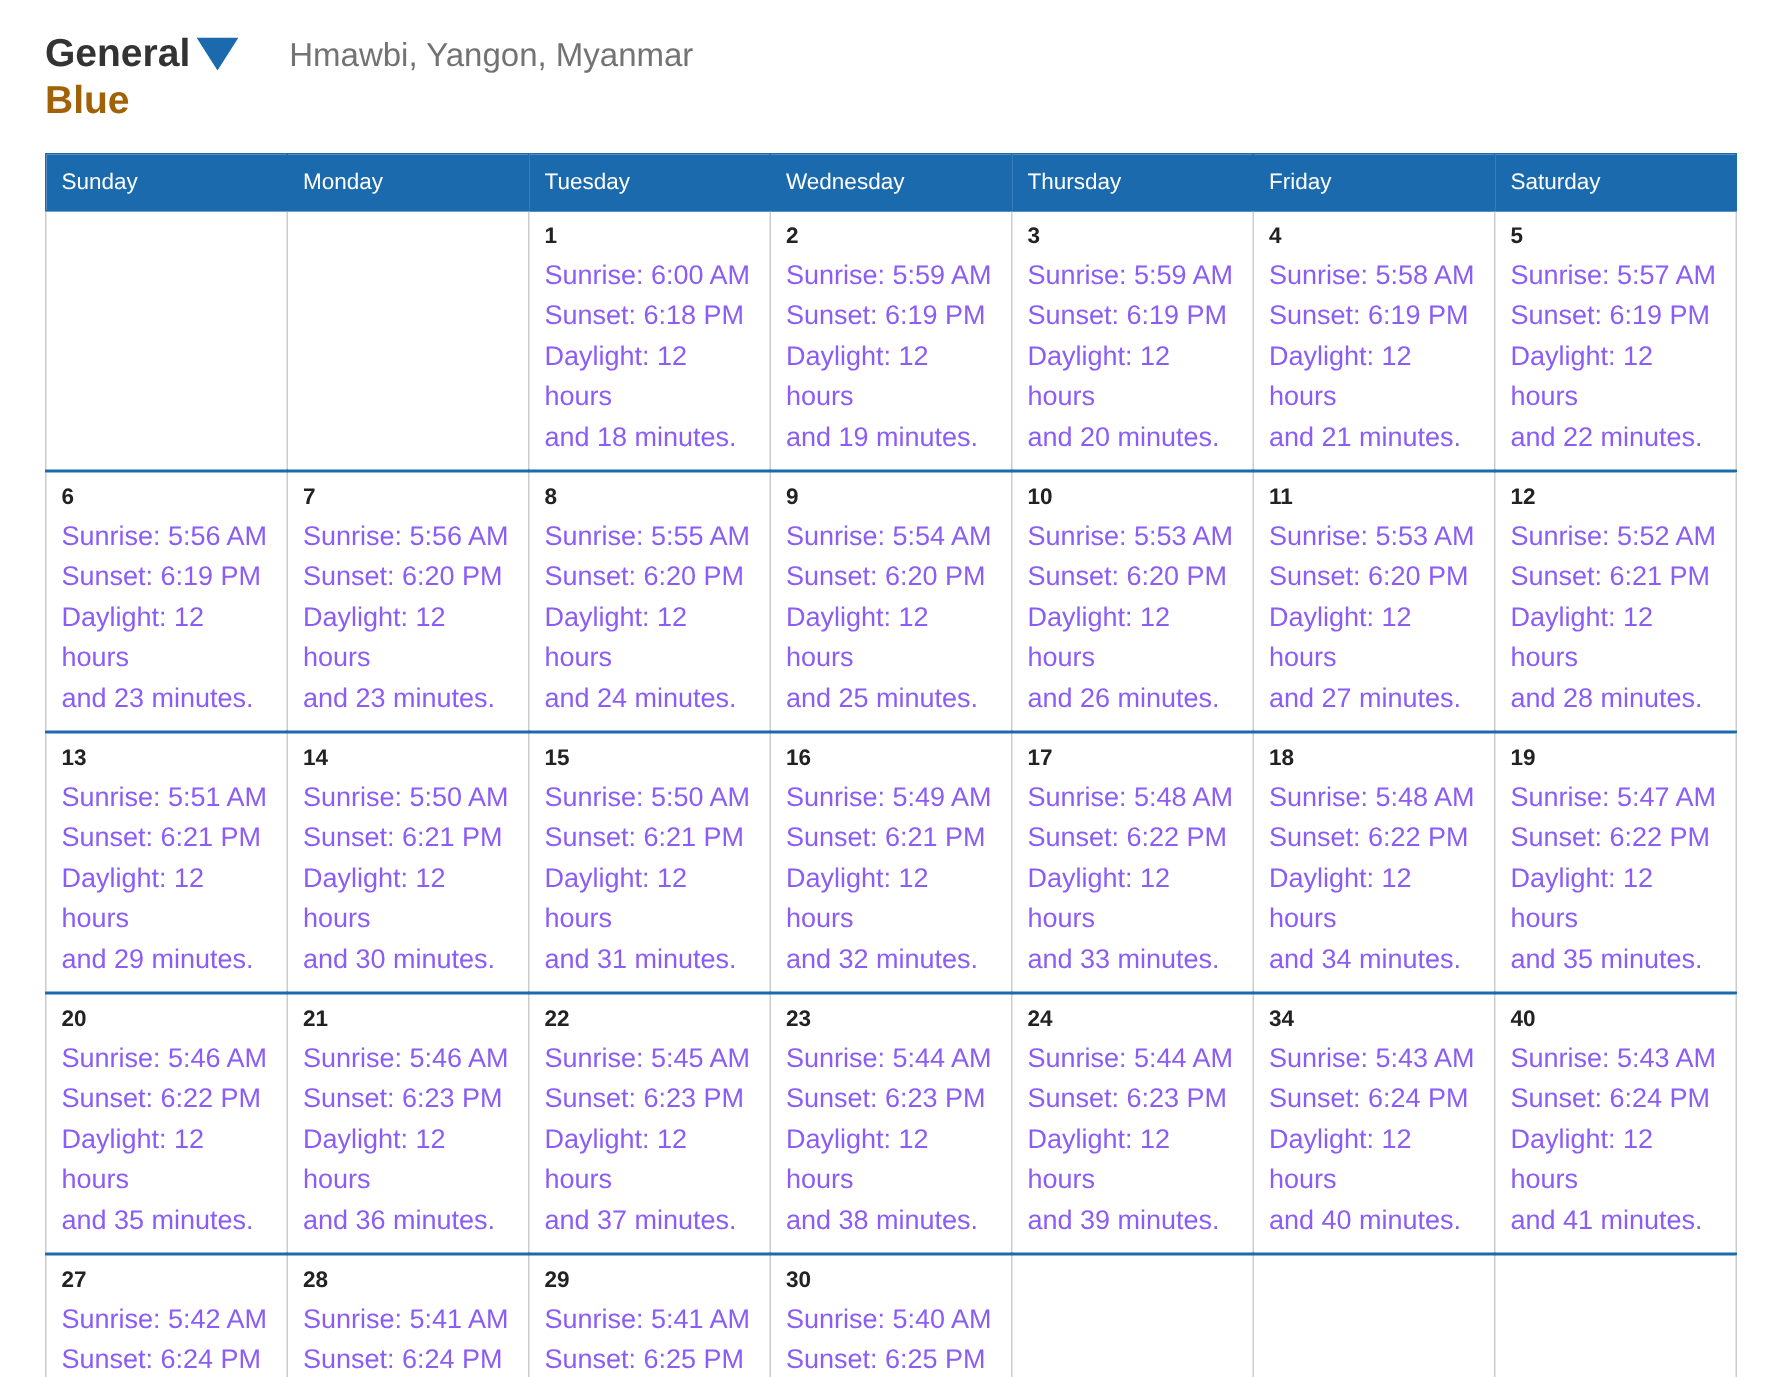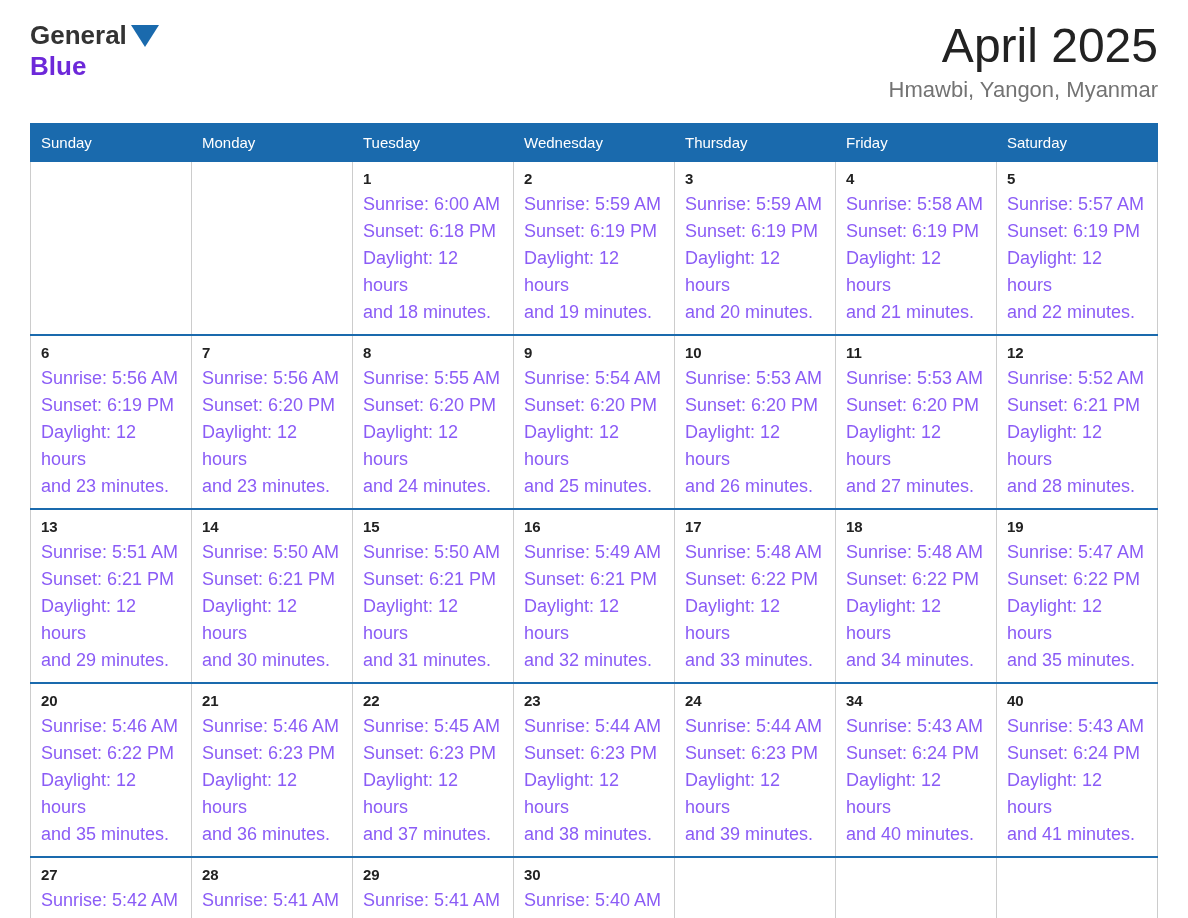--- a/index.html
+++ b/index.html
@@ -12,9 +12,10 @@
     }
     .header {
       display: flex;
-      justify-content: space-between;
+      justify-content: flex-start;
       align-items: flex-start;
       margin-bottom: 20px;
+      gap: 34px;
     }
     .title-block {
       text-align: right;

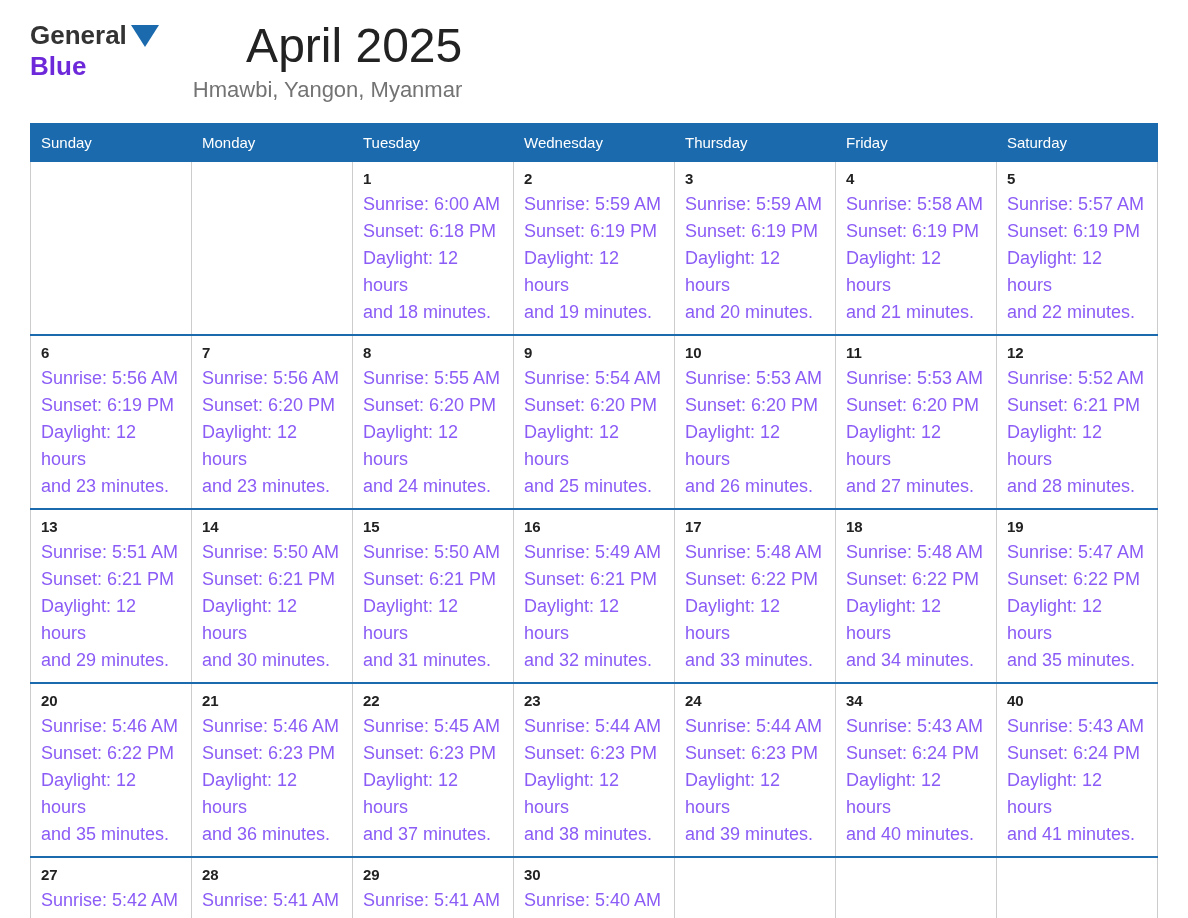--- a/index.html
+++ b/index.html
@@ -89,7 +89,7 @@
     .logo-blue-text {
       font-size: 26px;
       font-weight: bold;
-      color: #6d28d9;
+      color: #a16207;
     }
     
     .logo-svg { margin-left: 4px; }

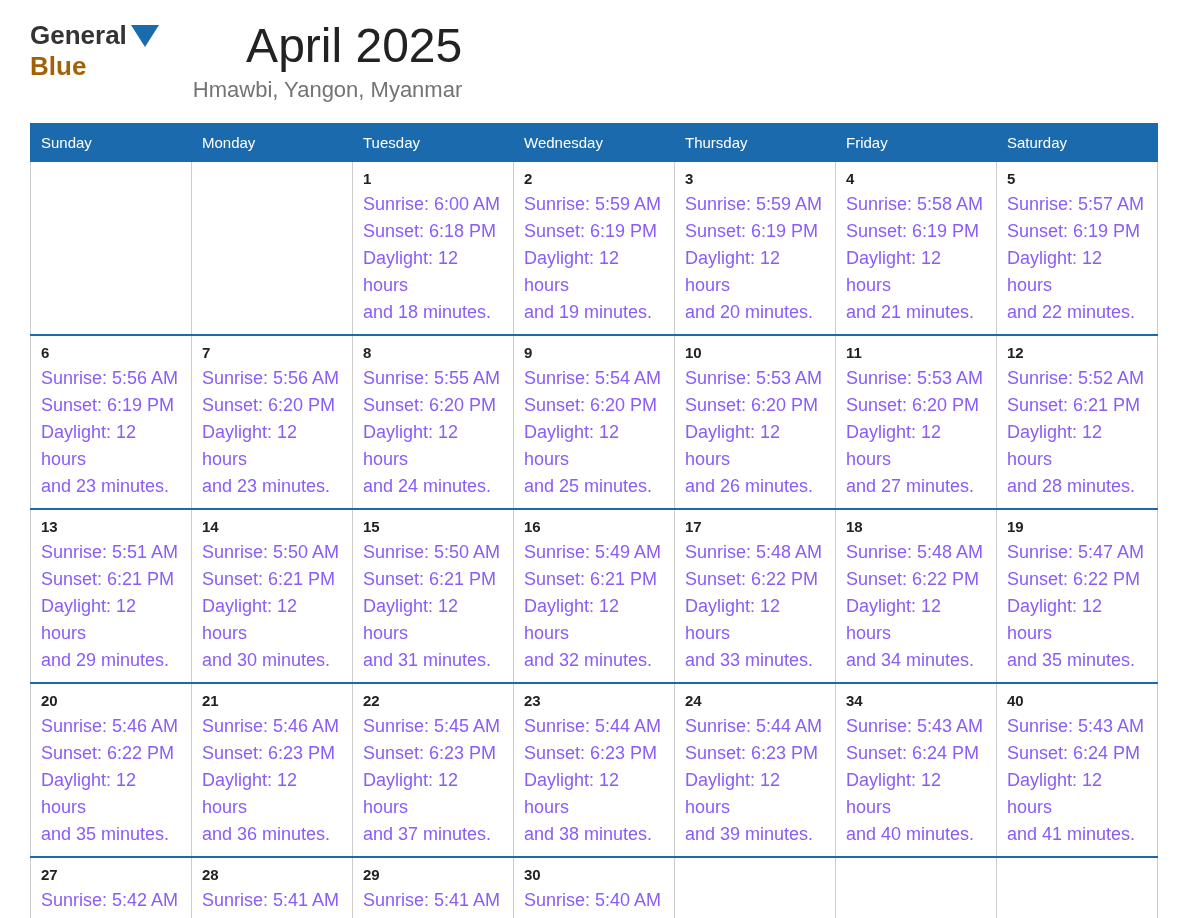--- a/index.html
+++ b/index.html
@@ -108,7 +108,6 @@
     <span class="logo-blue-text">Blue</span>
   </div>
   <div class="title-block">
-    <div class="month-title">April 2025</div>
     <div class="location-title">Hmawbi, Yangon, Myanmar</div>
   </div>
 </div>

